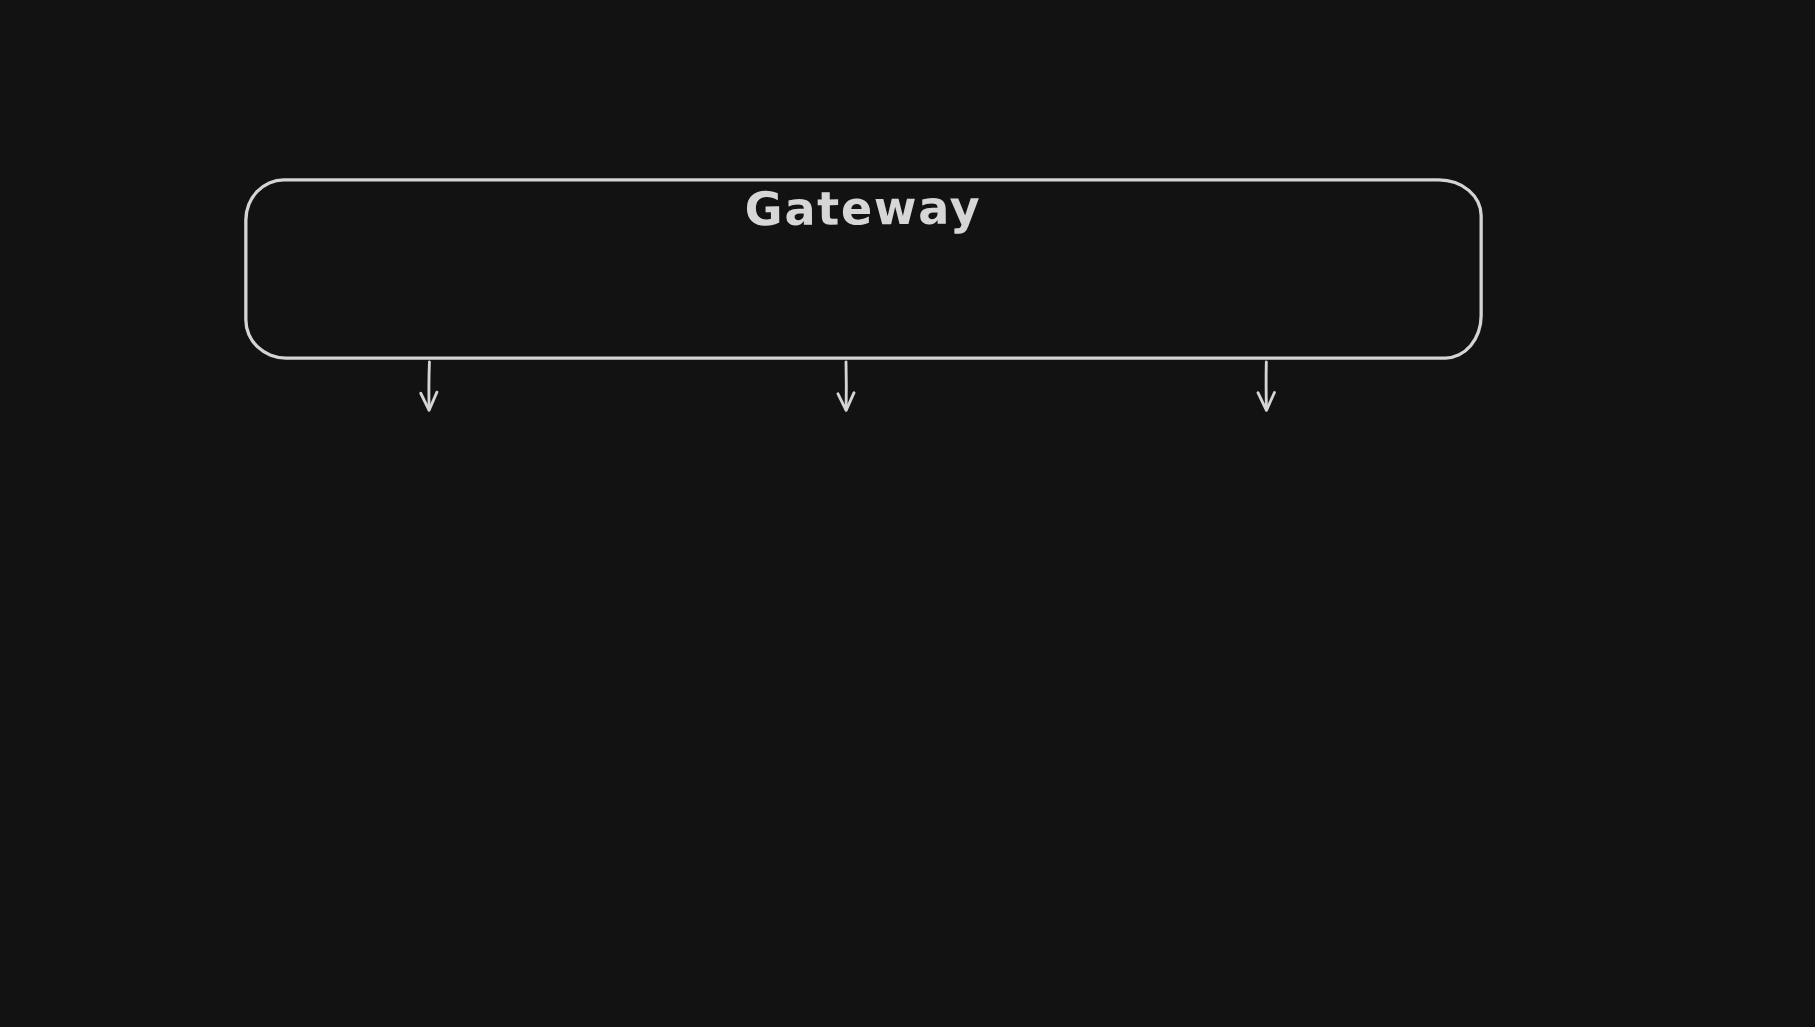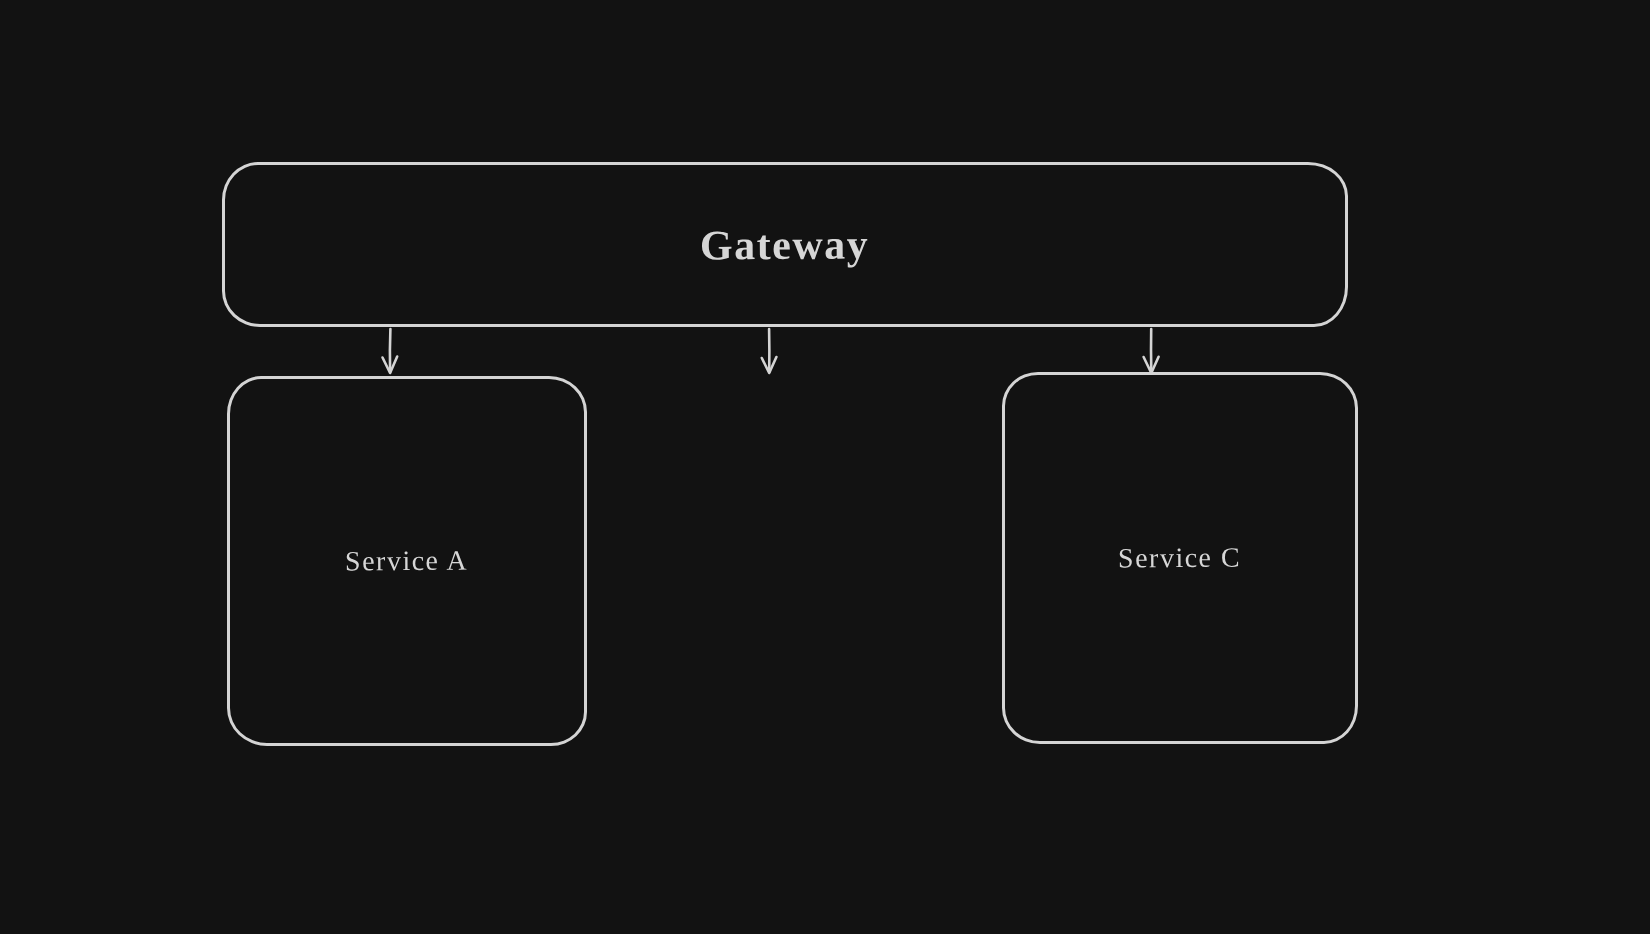--- a/index.html
+++ b/index.html
@@ -26,10 +26,9 @@
     border: 3px solid var(--stroke);
     background: transparent;
     display: flex;
-    align-items: center;
+    align-items: flex-start;
     justify-content: center;
     color: var(--text);
-    font-family: Liberation Serif, serif;
   }
   
   .node-gateway {

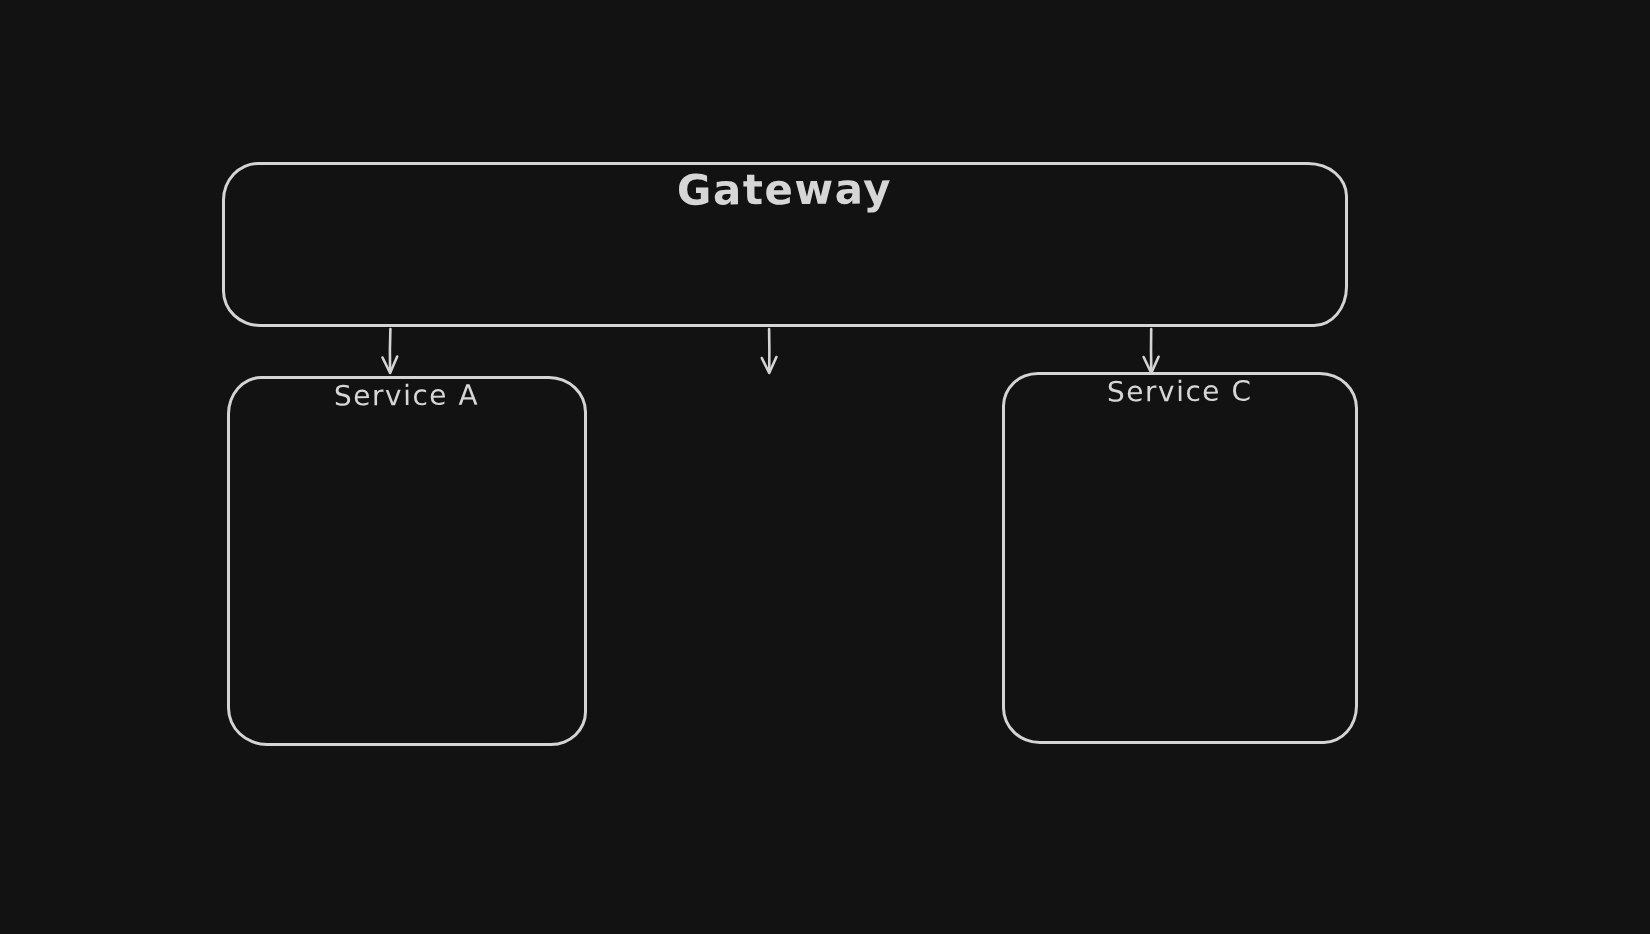--- a/index.html
+++ b/index.html
@@ -102,9 +102,6 @@
     <path d="M5.6 30 L13.3 46 L20.6 29.8"></path>
   </svg>
 
-  <div class="node node-service-a">
-    <span class="node-label service-label">Service A</span>
-  </div>
 
 
   <div class="node node-service-c">

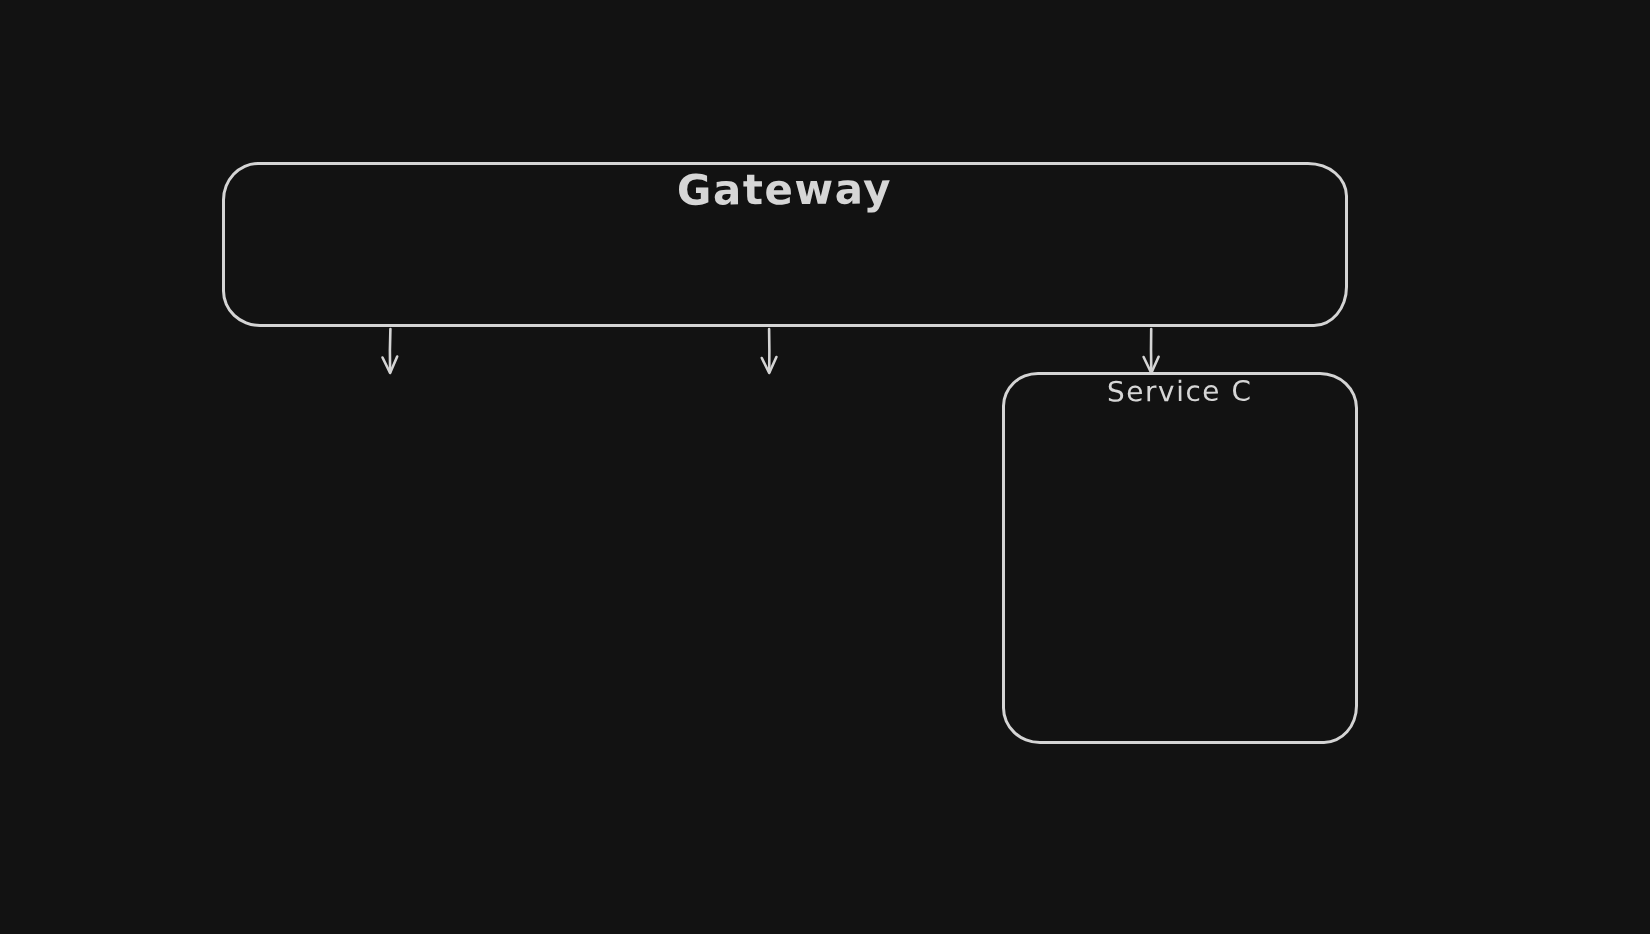--- a/index.html
+++ b/index.html
@@ -104,9 +104,6 @@
 
 
 
-  <div class="node node-service-c">
-    <span class="node-label service-label">Service C</span>
-  </div>
 
 </div>
 

